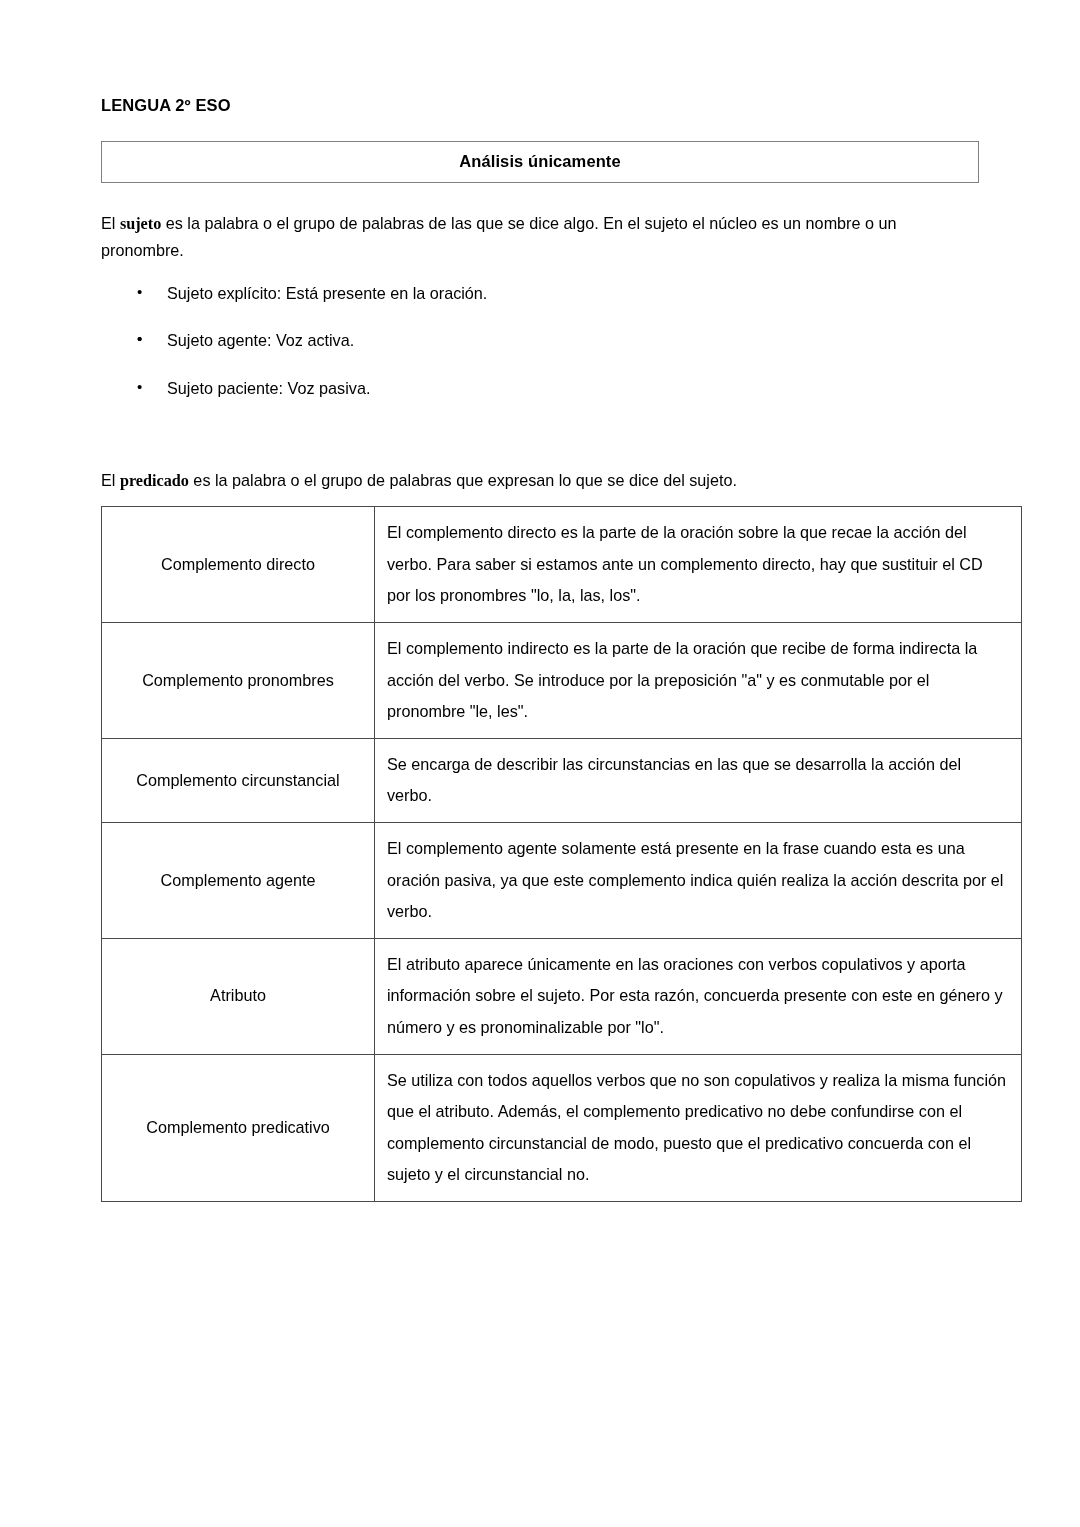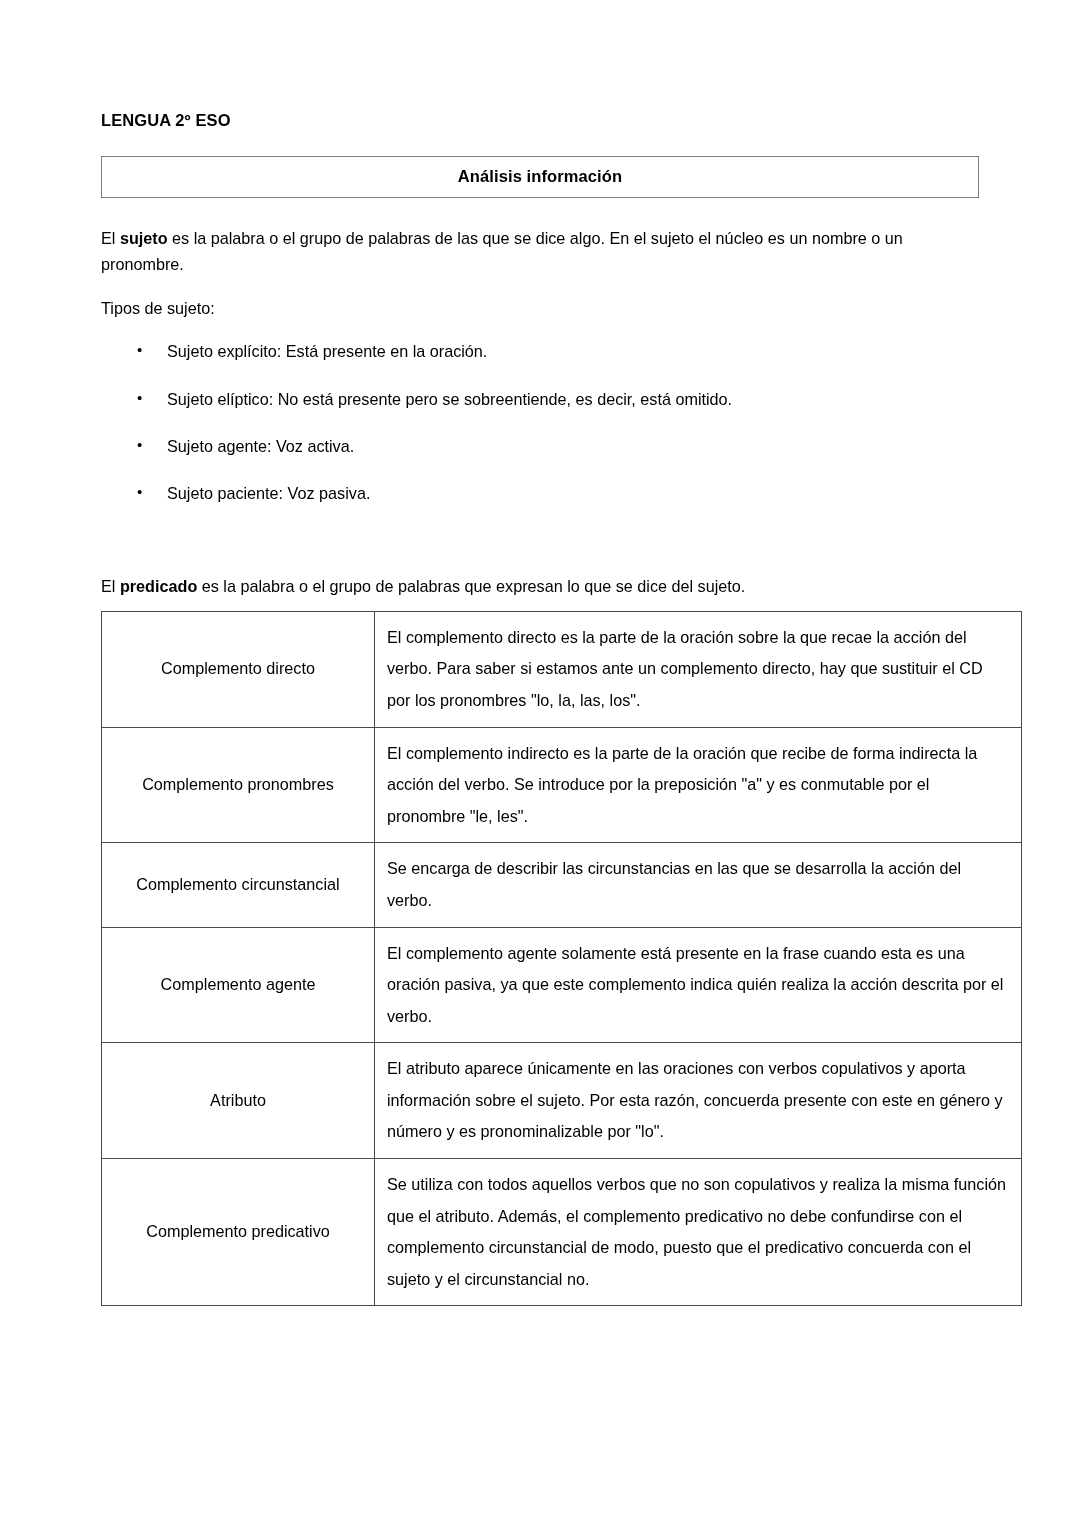--- a/index.html
+++ b/index.html
@@ -28,7 +28,7 @@
   .content {
     position: absolute;
     left: 101px;
-    top: 110px;
+    top: 95px;
     width: 878px;
   }
 

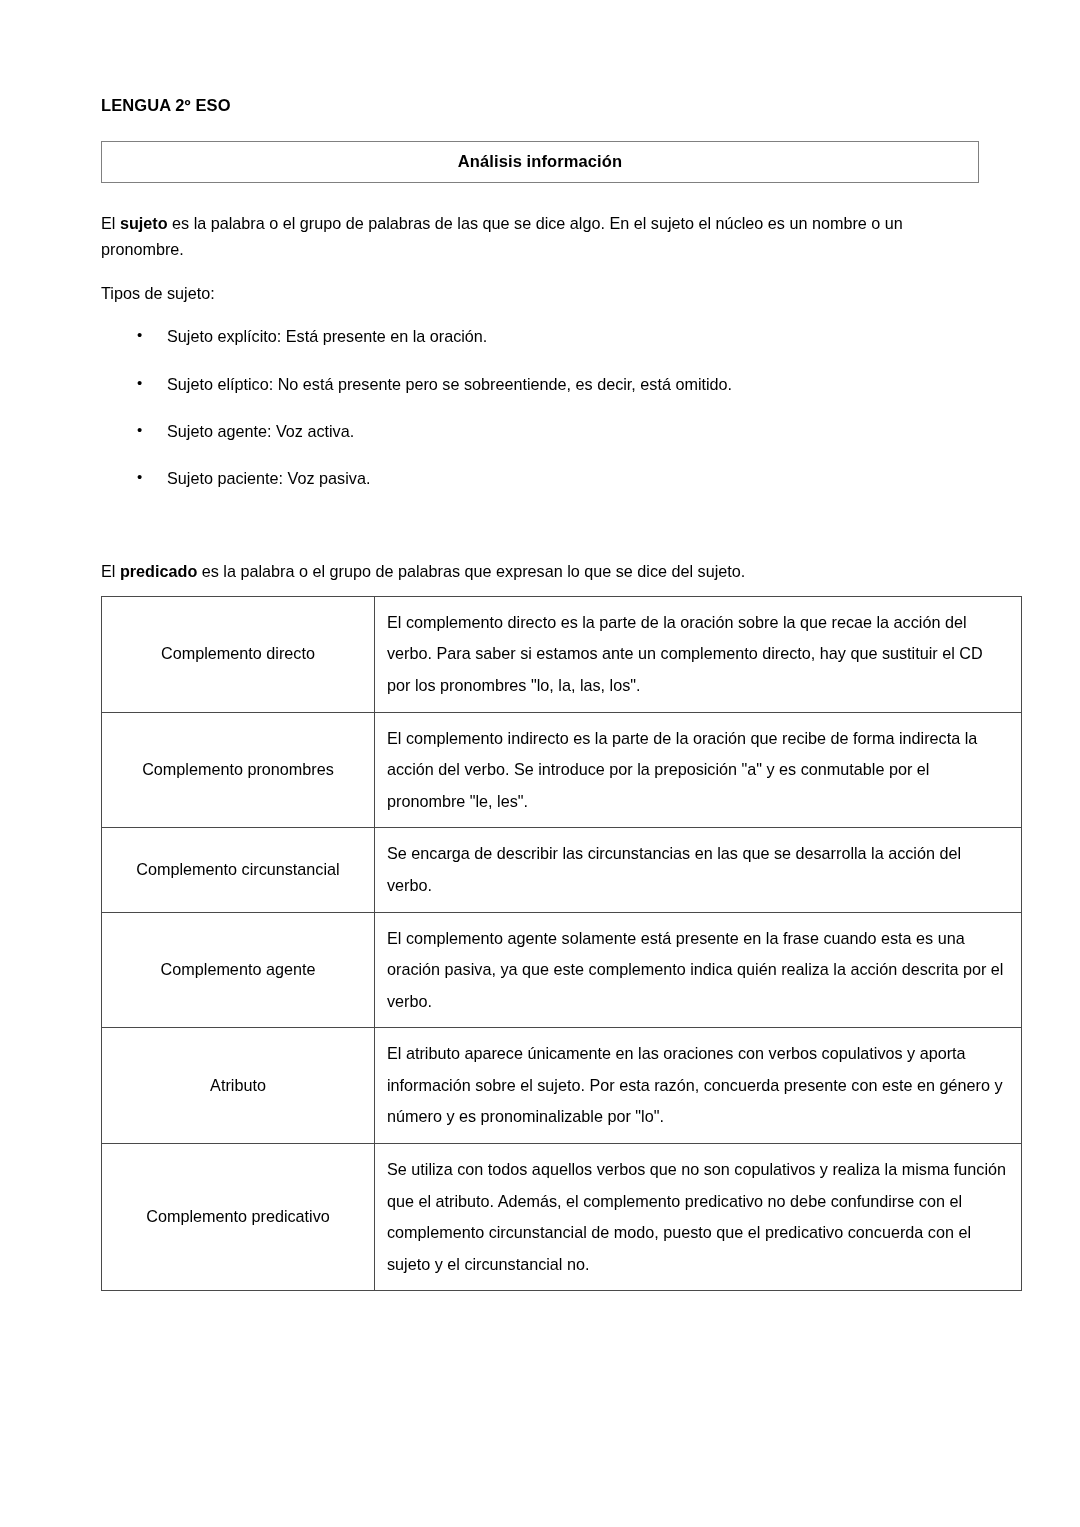--- a/index.html
+++ b/index.html
@@ -133,7 +133,7 @@
     <h1 class="doc-title">LENGUA 2º ESO</h1>
 
     <div class="section-box">
-      <div class="section-box-title">Análisis información</div>
+      <div class="section-box-title">Análisis únicamente</div>
     </div>
 
     <p class="para"><span>El </span><b>sujeto</b><span> es la palabra o el grupo de palabras de las que se dice algo. En el sujeto el núcleo es un nombre o un pronombre.</span></p>

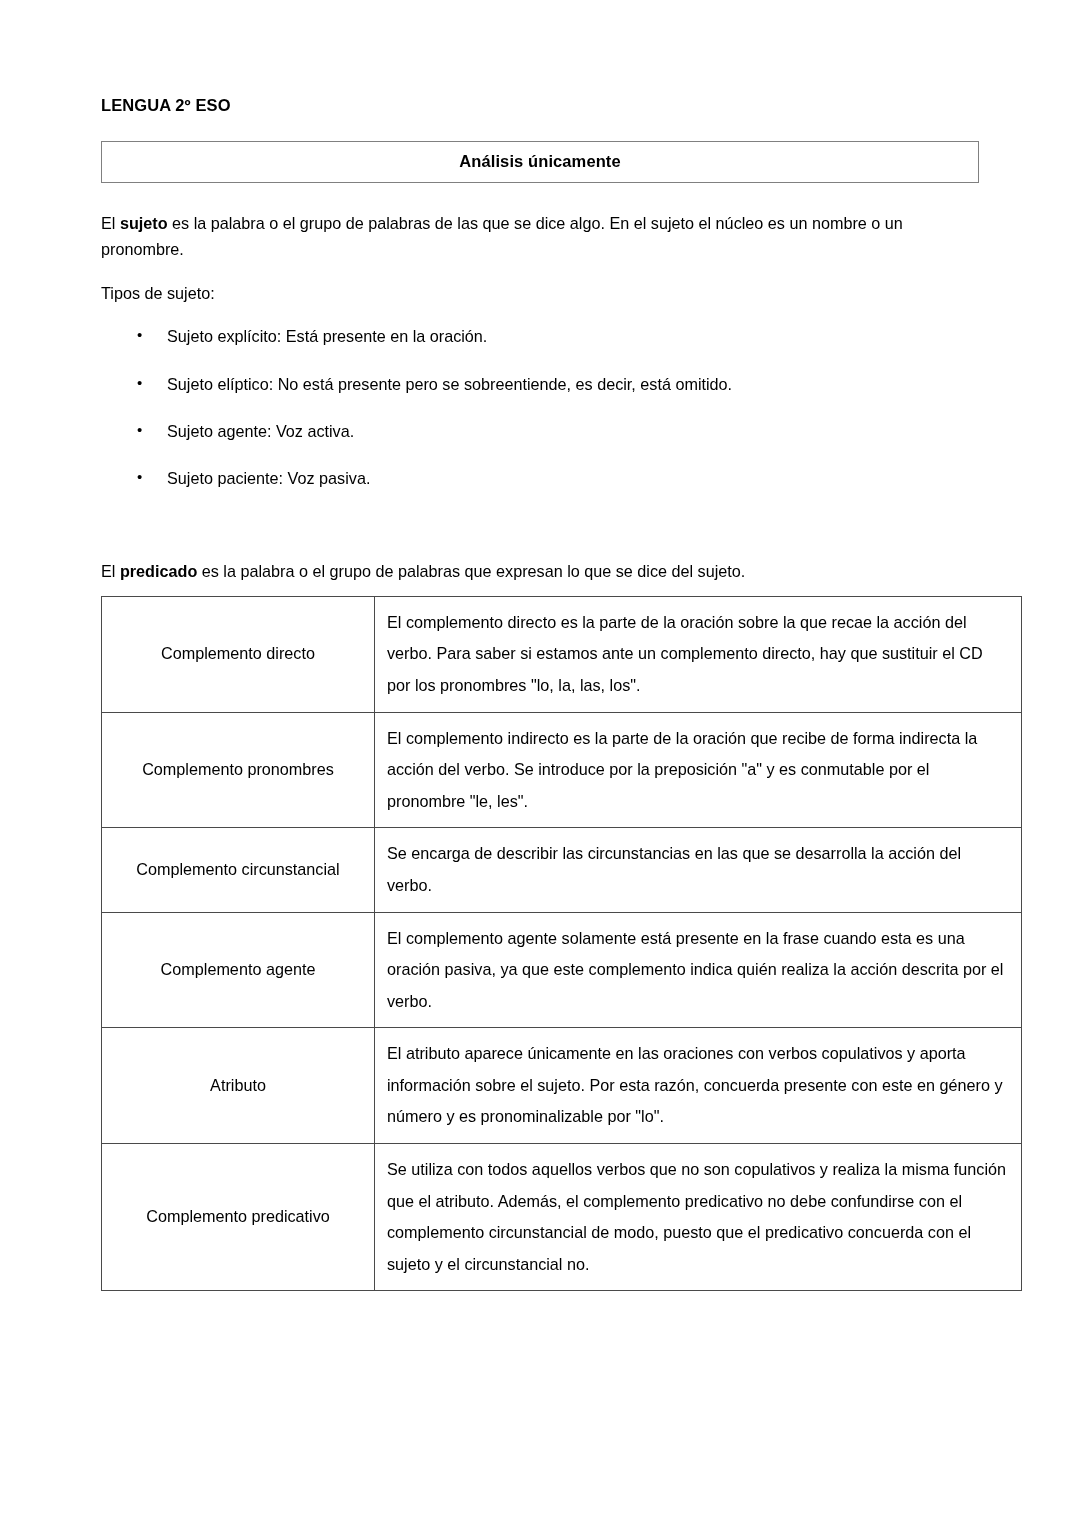--- a/index.html
+++ b/index.html
@@ -71,6 +71,7 @@
   }
   .para b {
     font-weight: bold;
+    font-family: Liberation Serif, serif;
   }
 
   

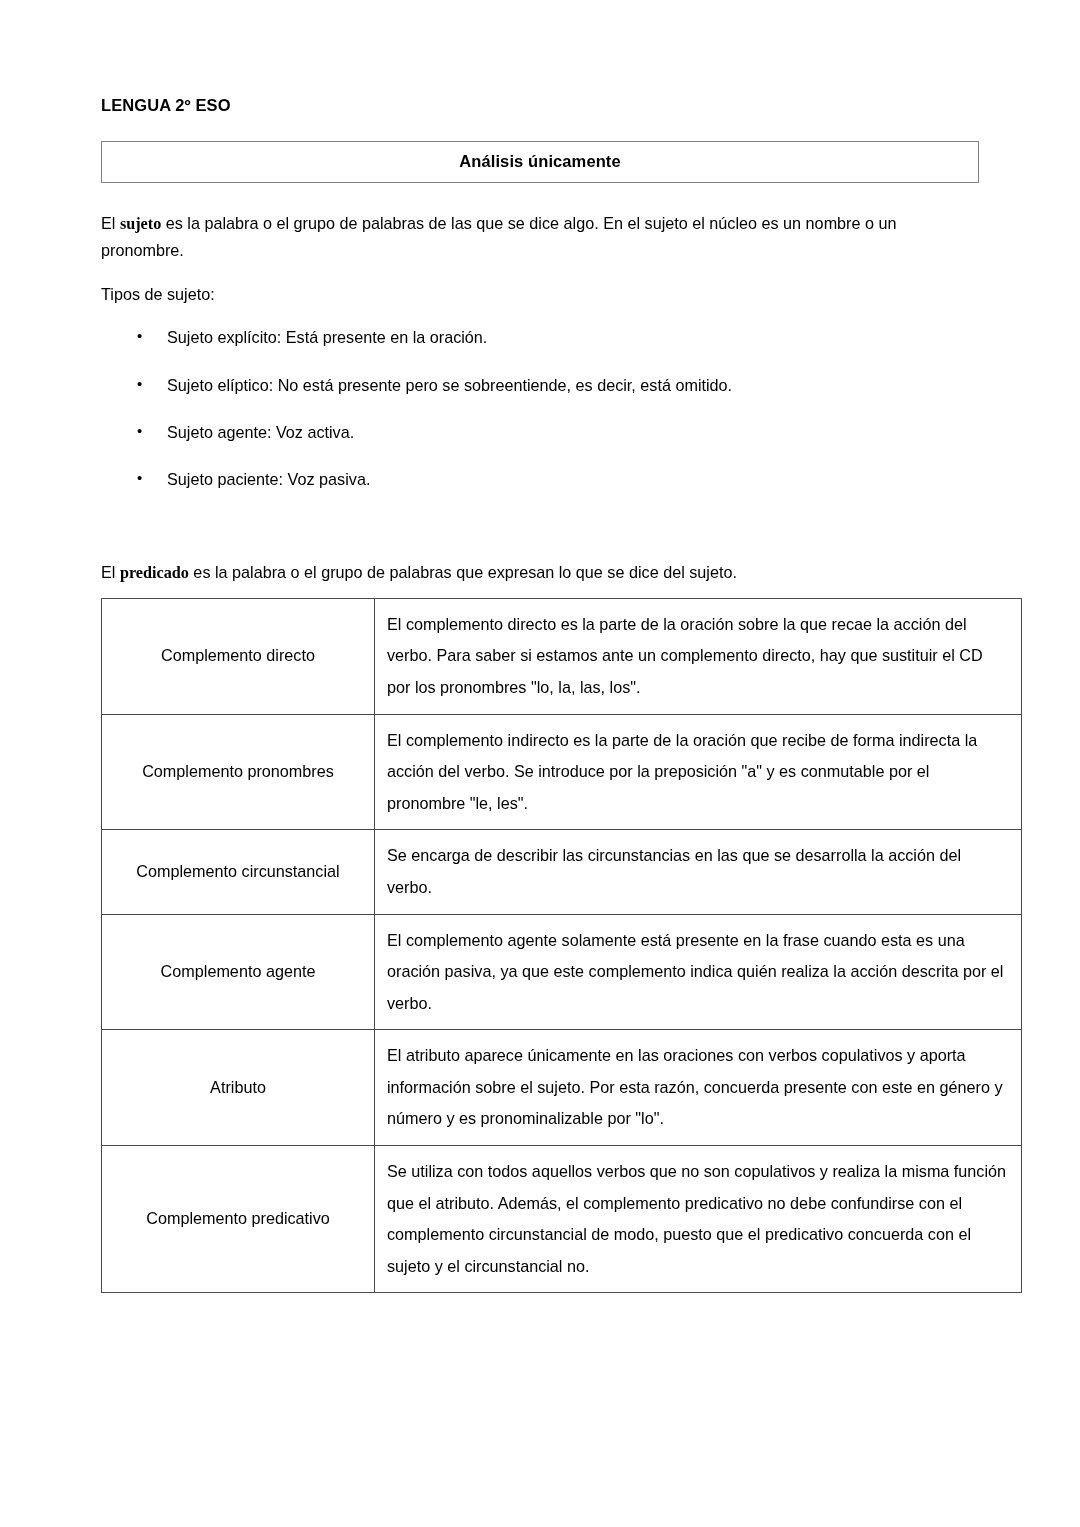--- a/index.html
+++ b/index.html
@@ -139,7 +139,6 @@
 
     <p class="para"><span>El </span><b>sujeto</b><span> es la palabra o el grupo de palabras de las que se dice algo. En el sujeto el núcleo es un nombre o un pronombre.</span></p>
 
-    <p class="para">Tipos de sujeto:</p>
 
     <ul class="bullet-list">
       <li>

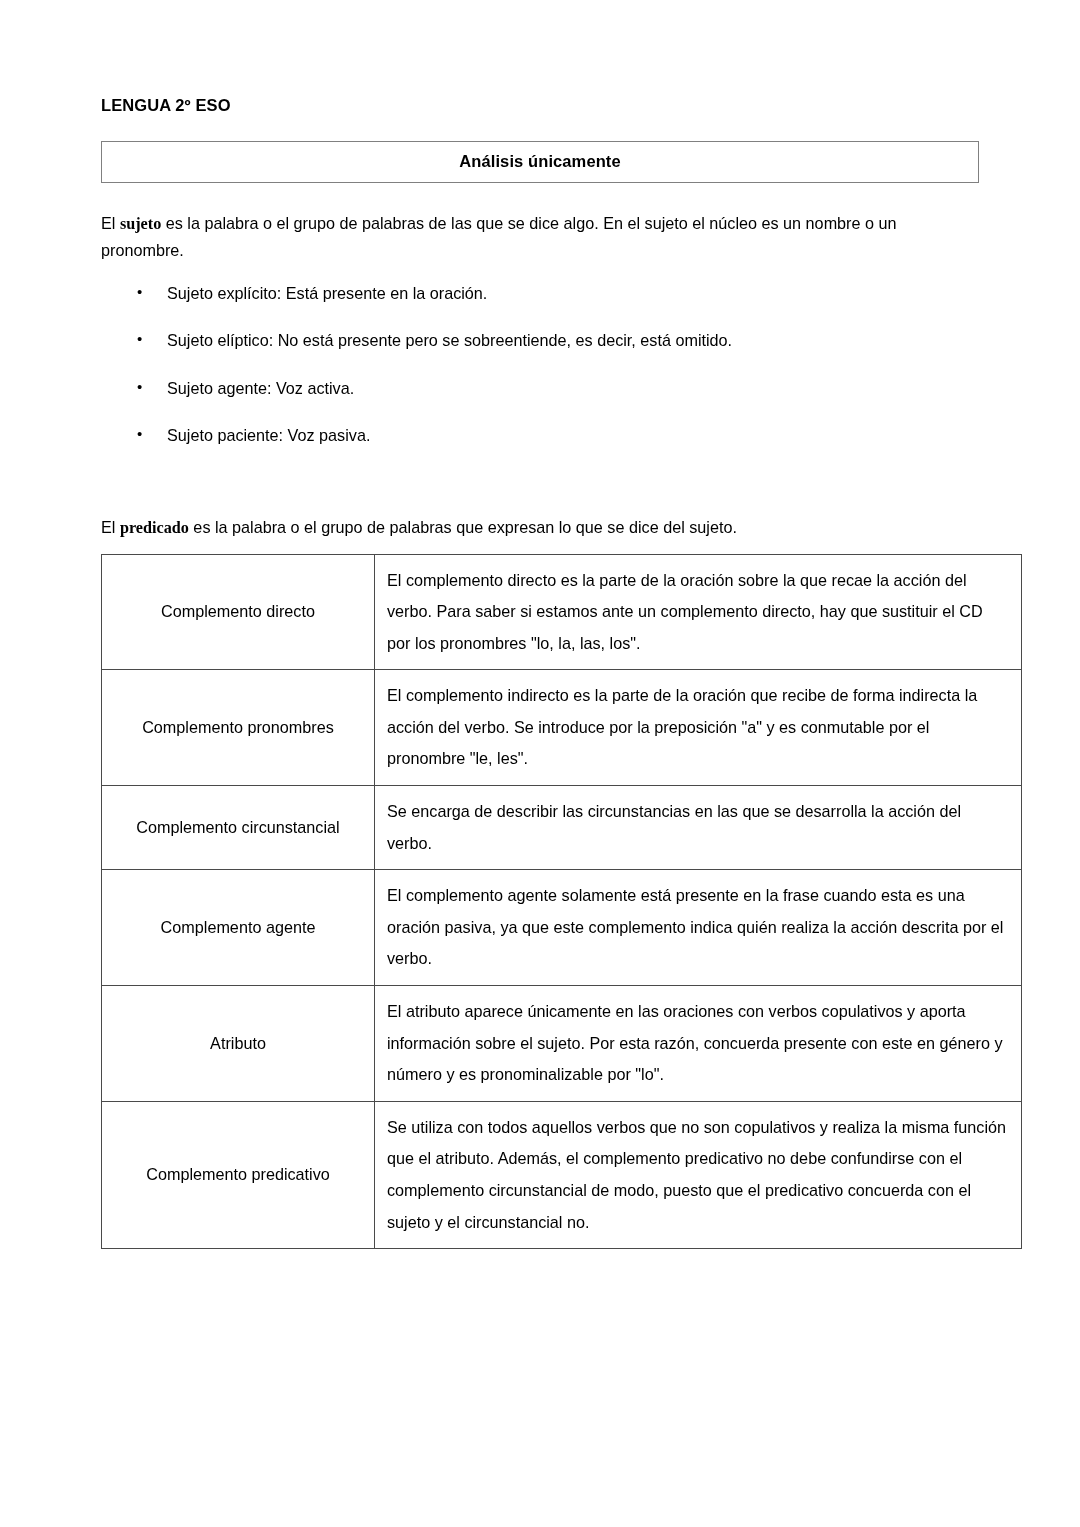--- a/index.html
+++ b/index.html
@@ -147,7 +147,6 @@
       </li>
       <li>
         <span class="bullet-dot">•</span>
-        <span>Sujeto elíptico: No está presente pero se sobreentiende, es decir, está omitido.</span>
       </li>
       <li>
         <span class="bullet-dot">•</span>

